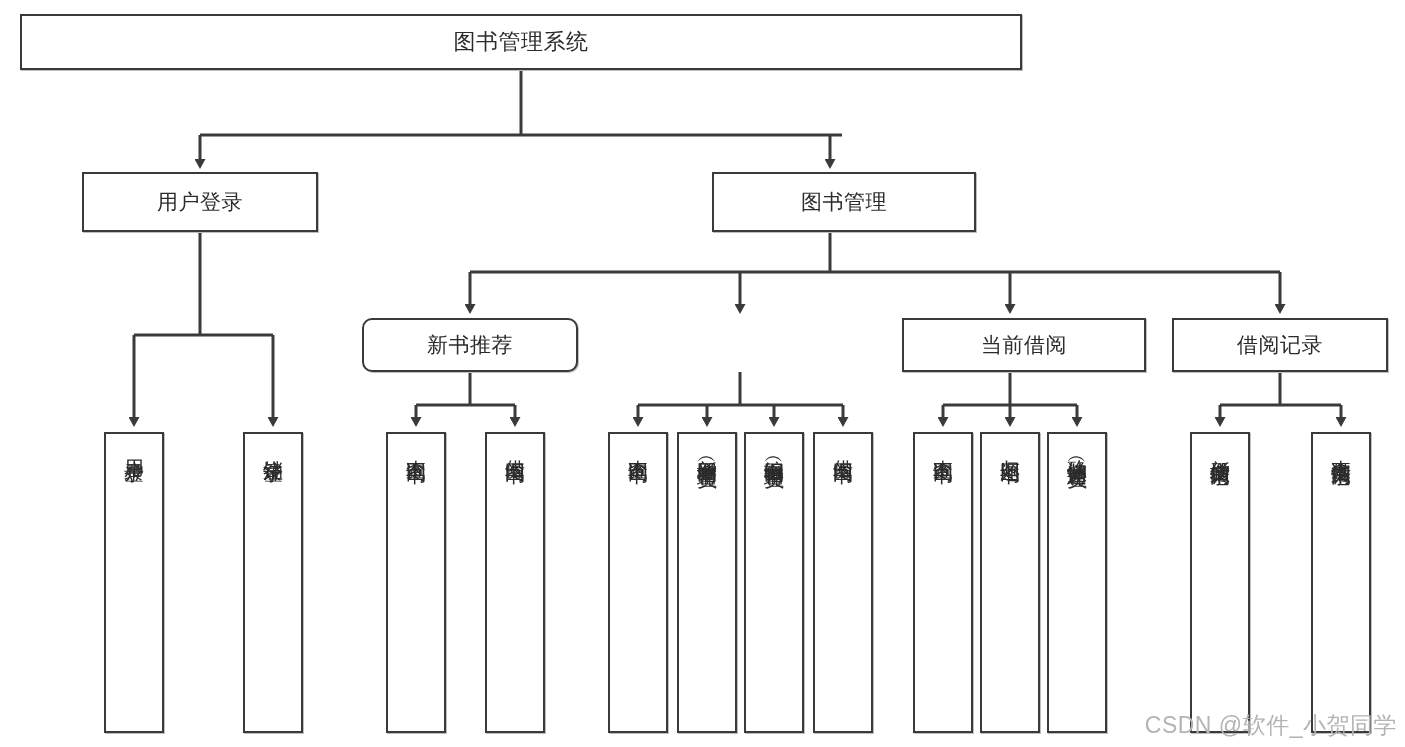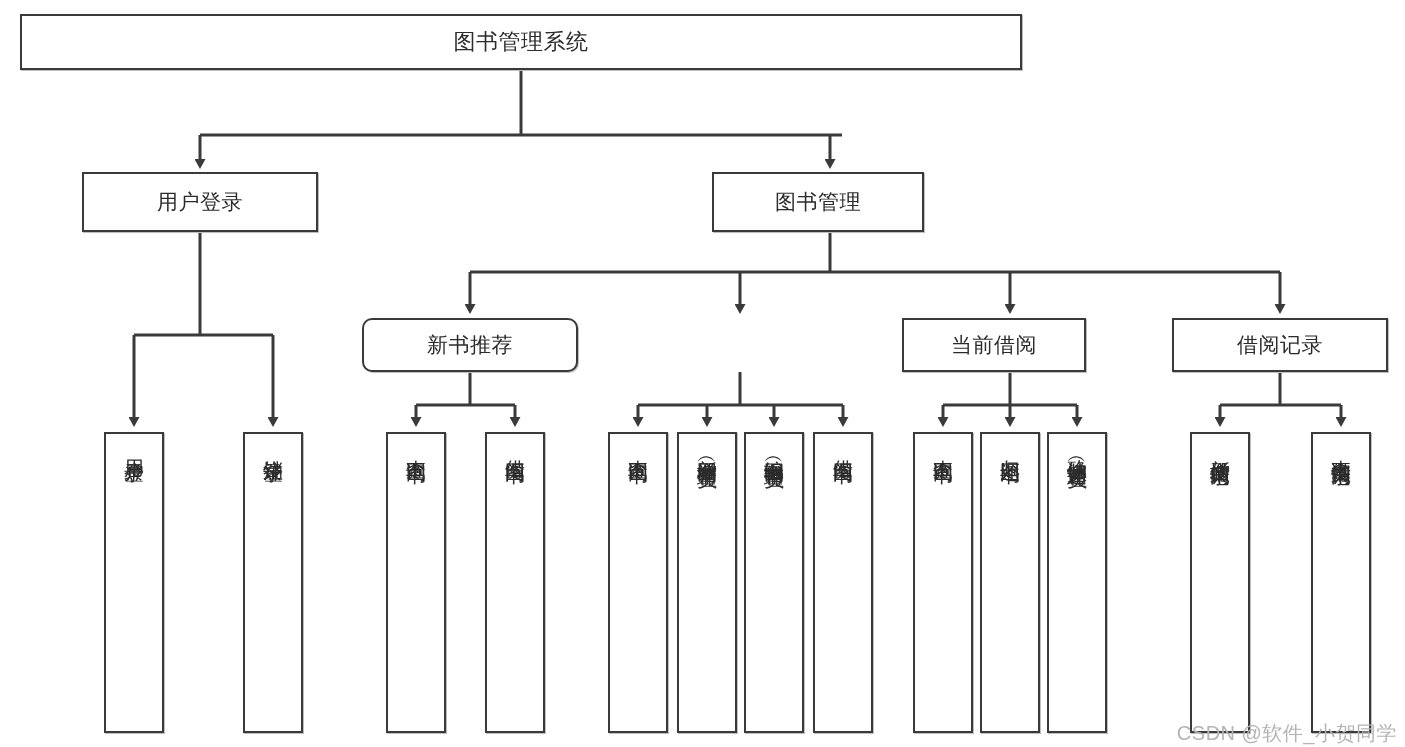--- a/index.html
+++ b/index.html
@@ -138,7 +138,7 @@
     <span class="label">用户登录</span>
   </div>
 
-  <div class="node h" style="left:712px; top:172px; width:212px; height:60px;">
+  <div class="node h" style="left:712px; top:172px; width:264px; height:60px;">
     <span class="label">图书管理</span>
   </div>
 

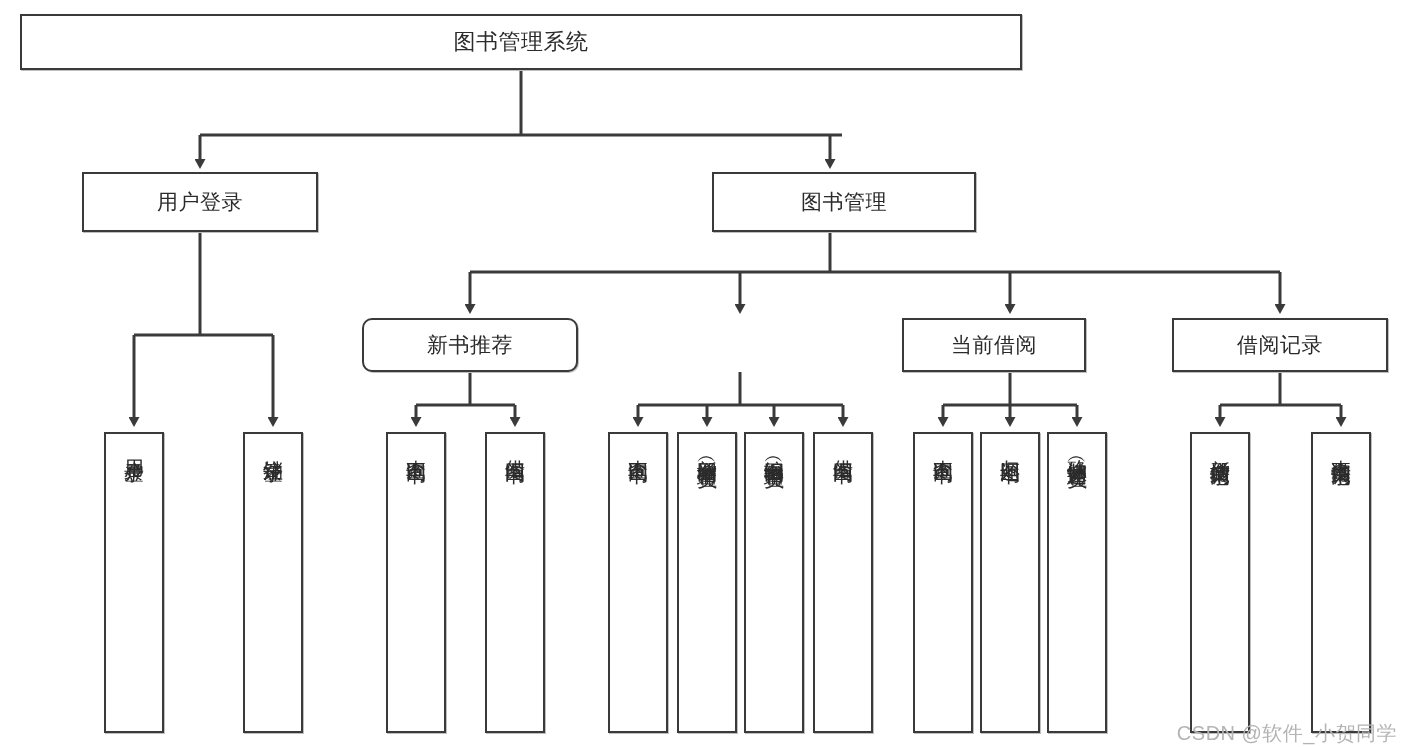--- a/index.html
+++ b/index.html
@@ -147,7 +147,7 @@
   </div>
 
 
-  <div class="node h" style="left:902px; top:318px; width:184px; height:54px;">
+  <div class="node h" style="left:902px; top:318px; width:244px; height:54px;">
     <span class="label">当前借阅</span>
   </div>
 

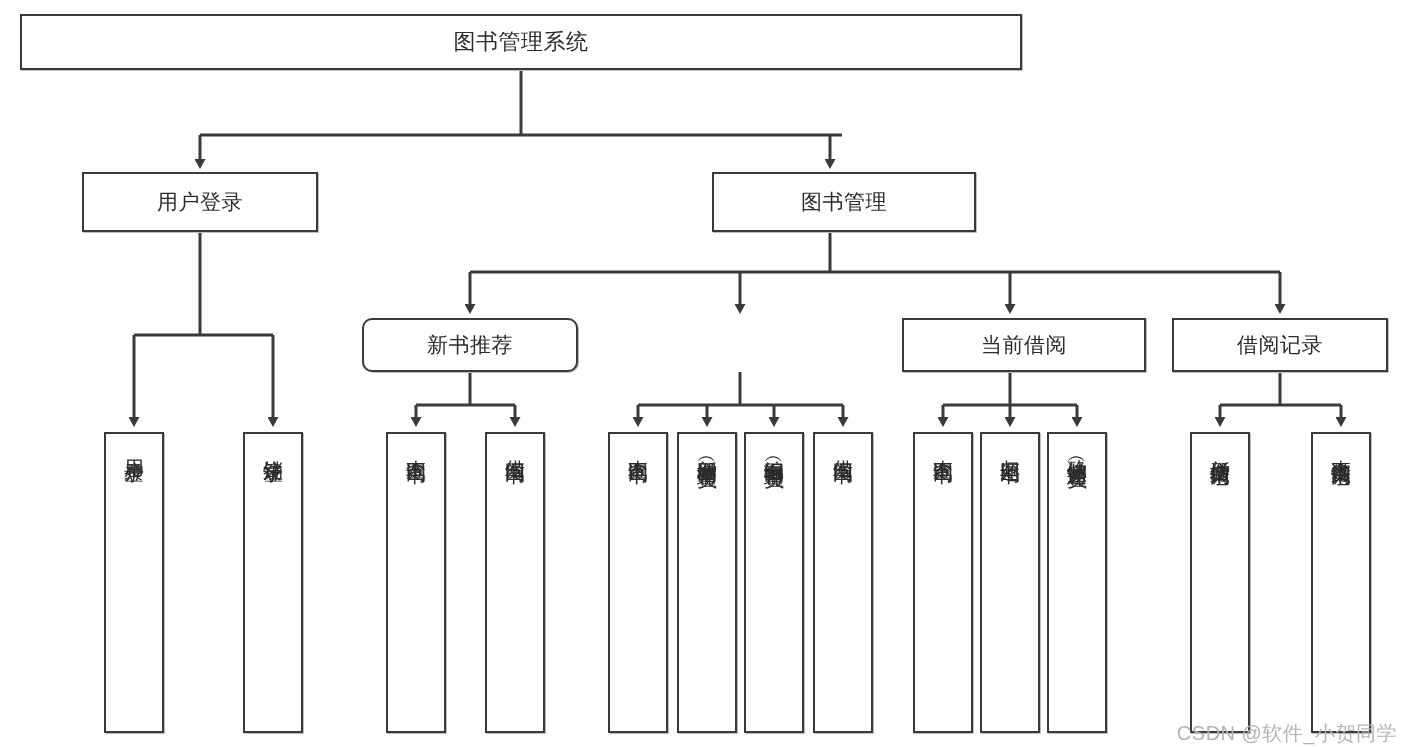--- a/index.html
+++ b/index.html
@@ -67,8 +67,8 @@
   #watermark {
     position: absolute;
     right: 8px;
-    bottom: 0;
-    font-size: 20px;
+    bottom: 6px;
+    font-size: 23px;
     color: #b4b4b4;
     letter-spacing: 0.5px;
     white-space: nowrap;

